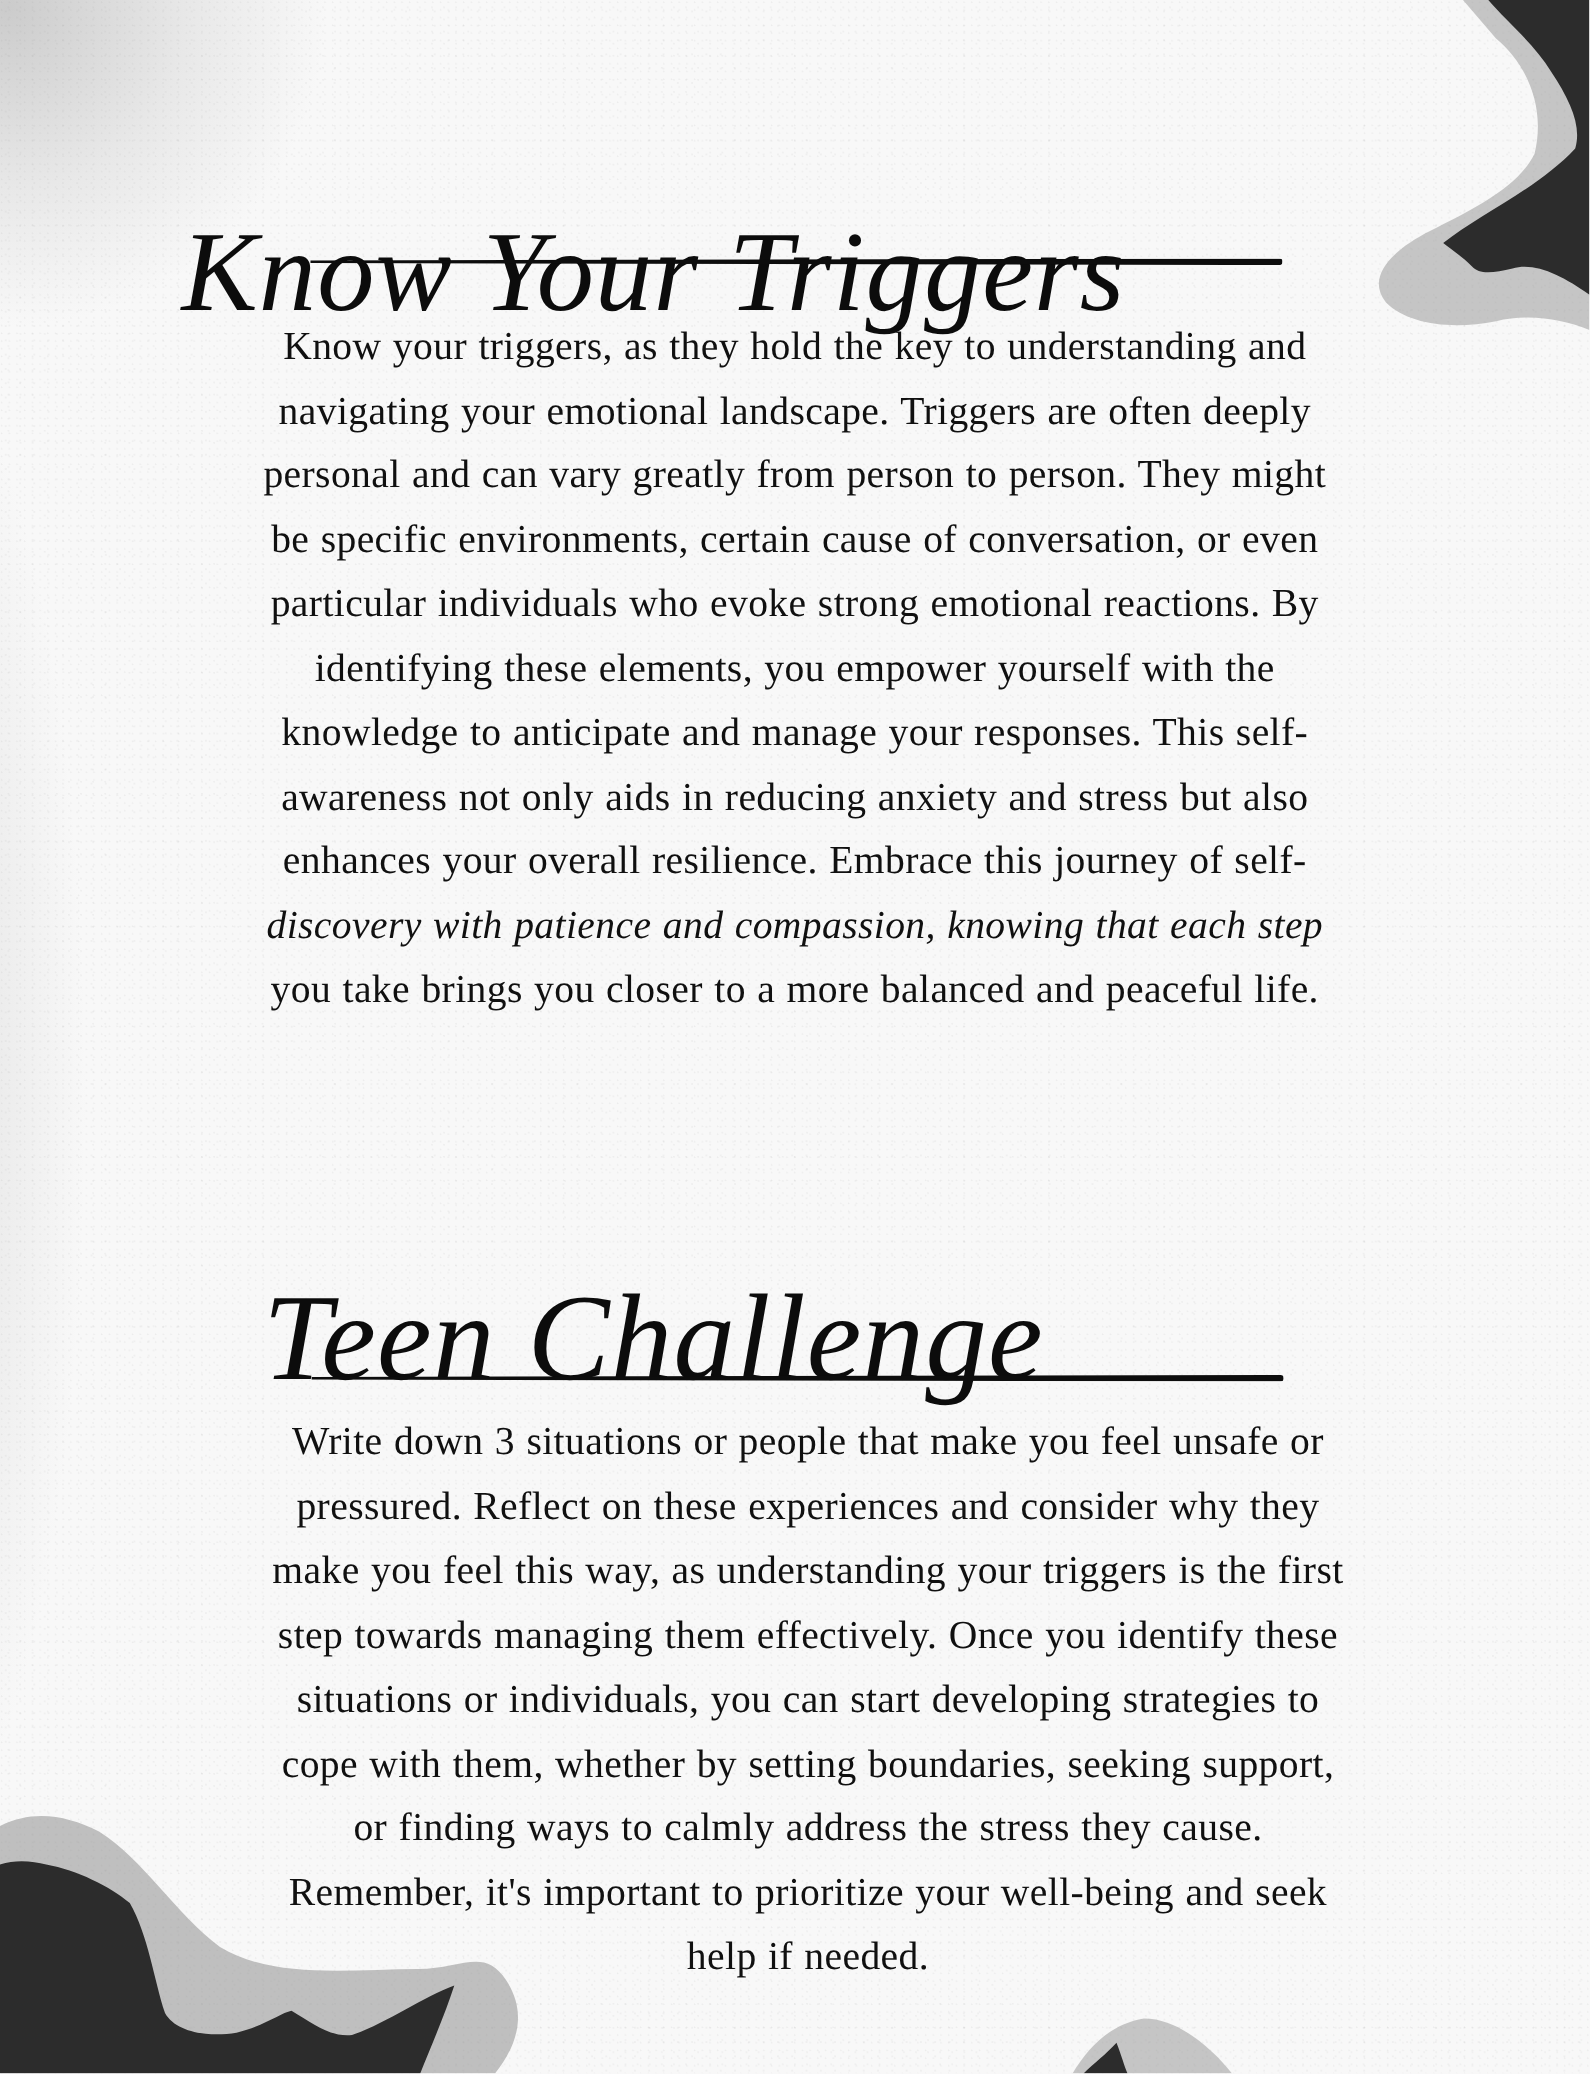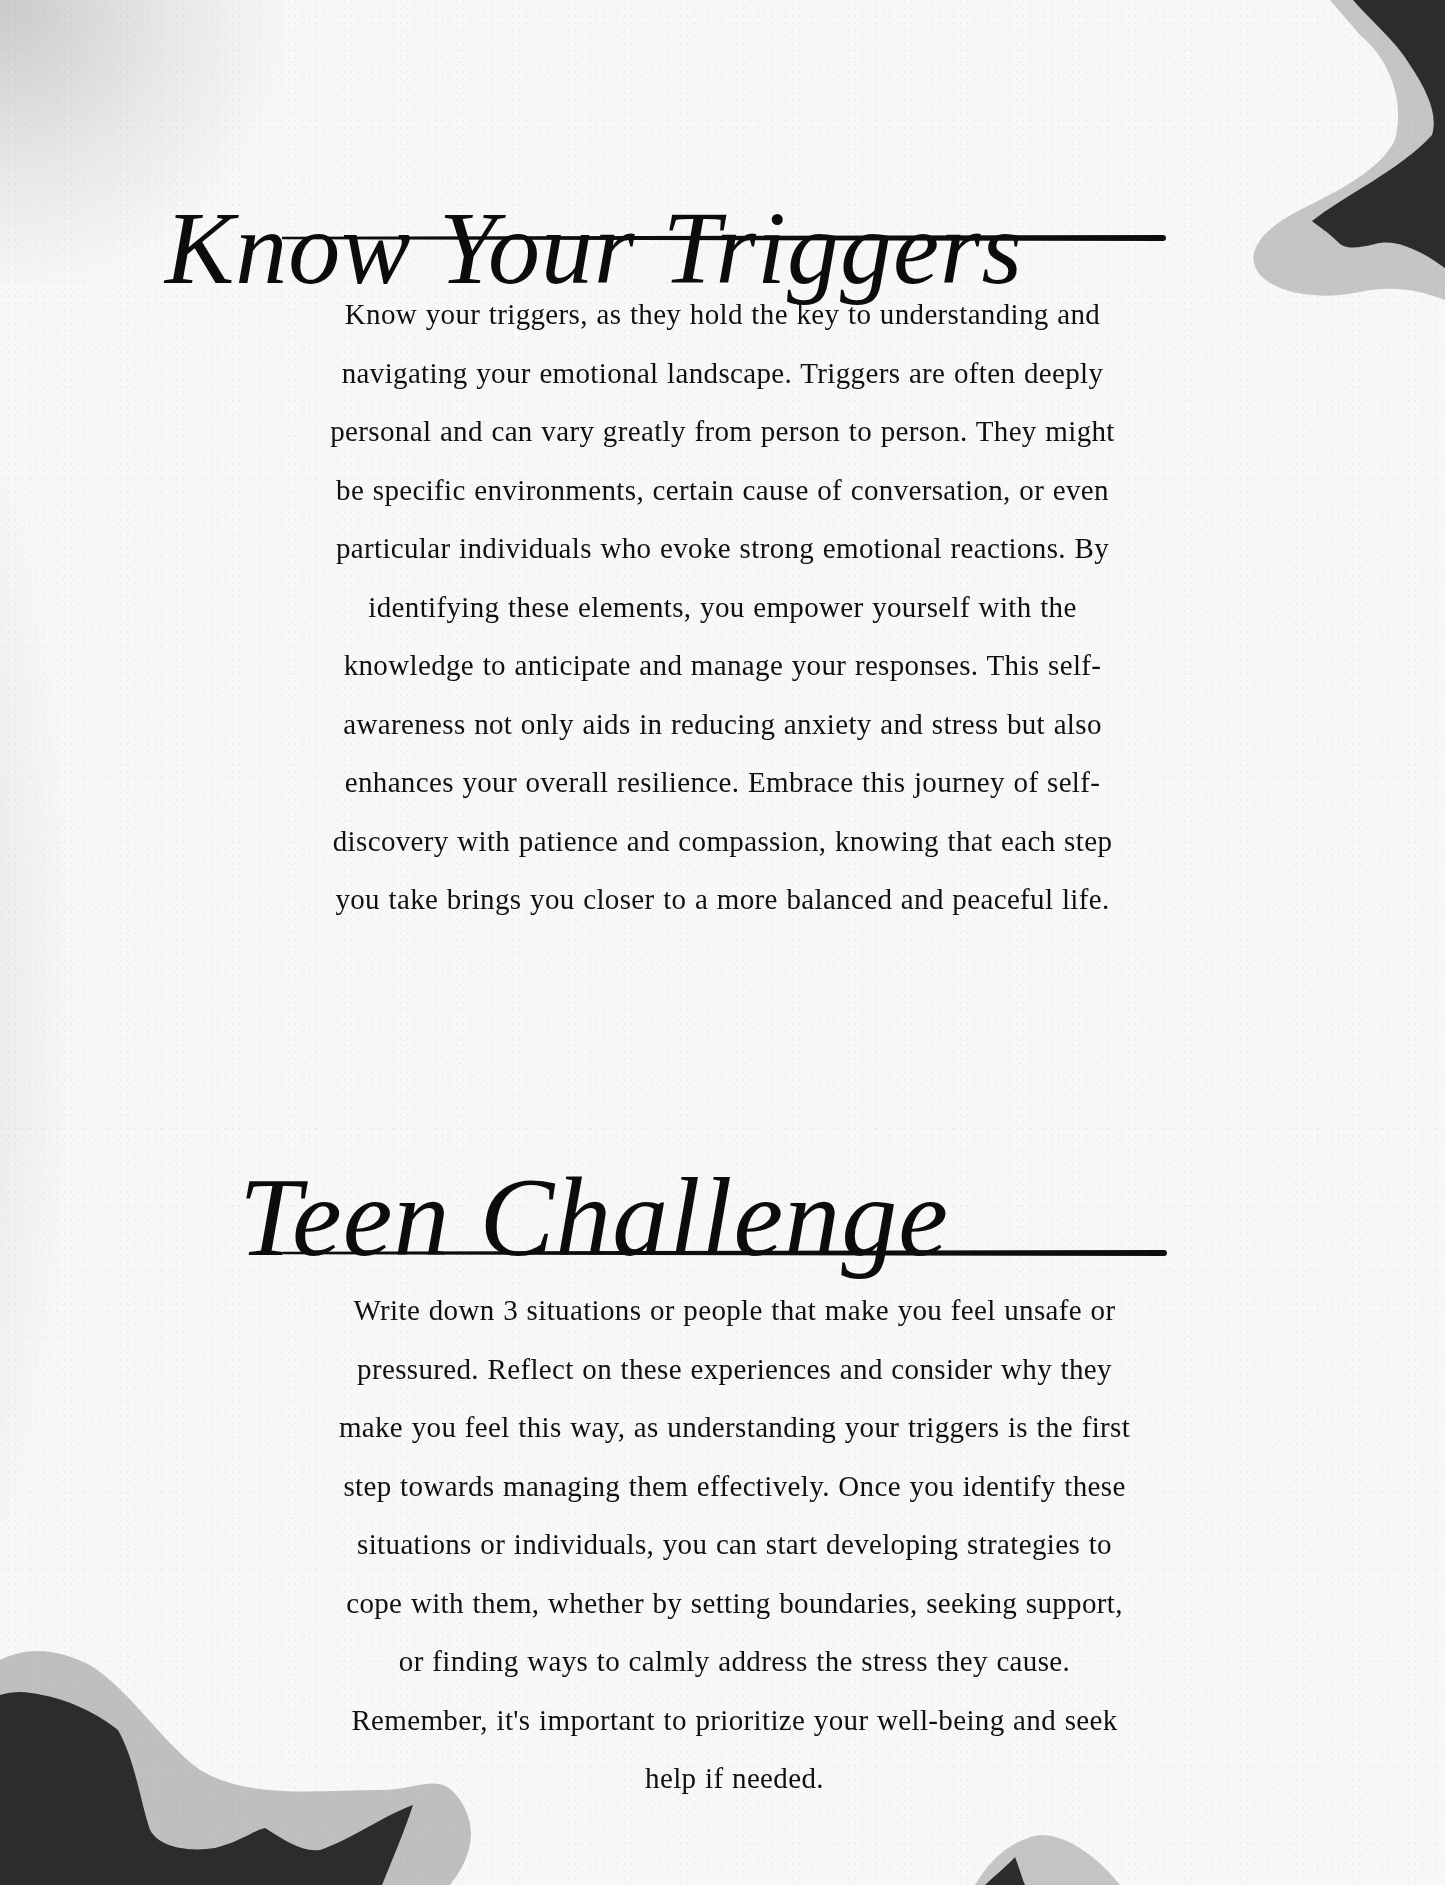--- a/index.html
+++ b/index.html
@@ -53,7 +53,7 @@
   .body-block { position: absolute; left: 0; width: 1445px; }
   .body-line {
     position: absolute; left: 0; width: 1445px; text-align: center;
-    font-size: 29px; line-height: 58.5px; height: 58.5px;
+    font-size: 36px; line-height: 58.5px; height: 58.5px;
     white-space: nowrap; color: #101010;
     letter-spacing: 0.35px;
     word-spacing: 1px;

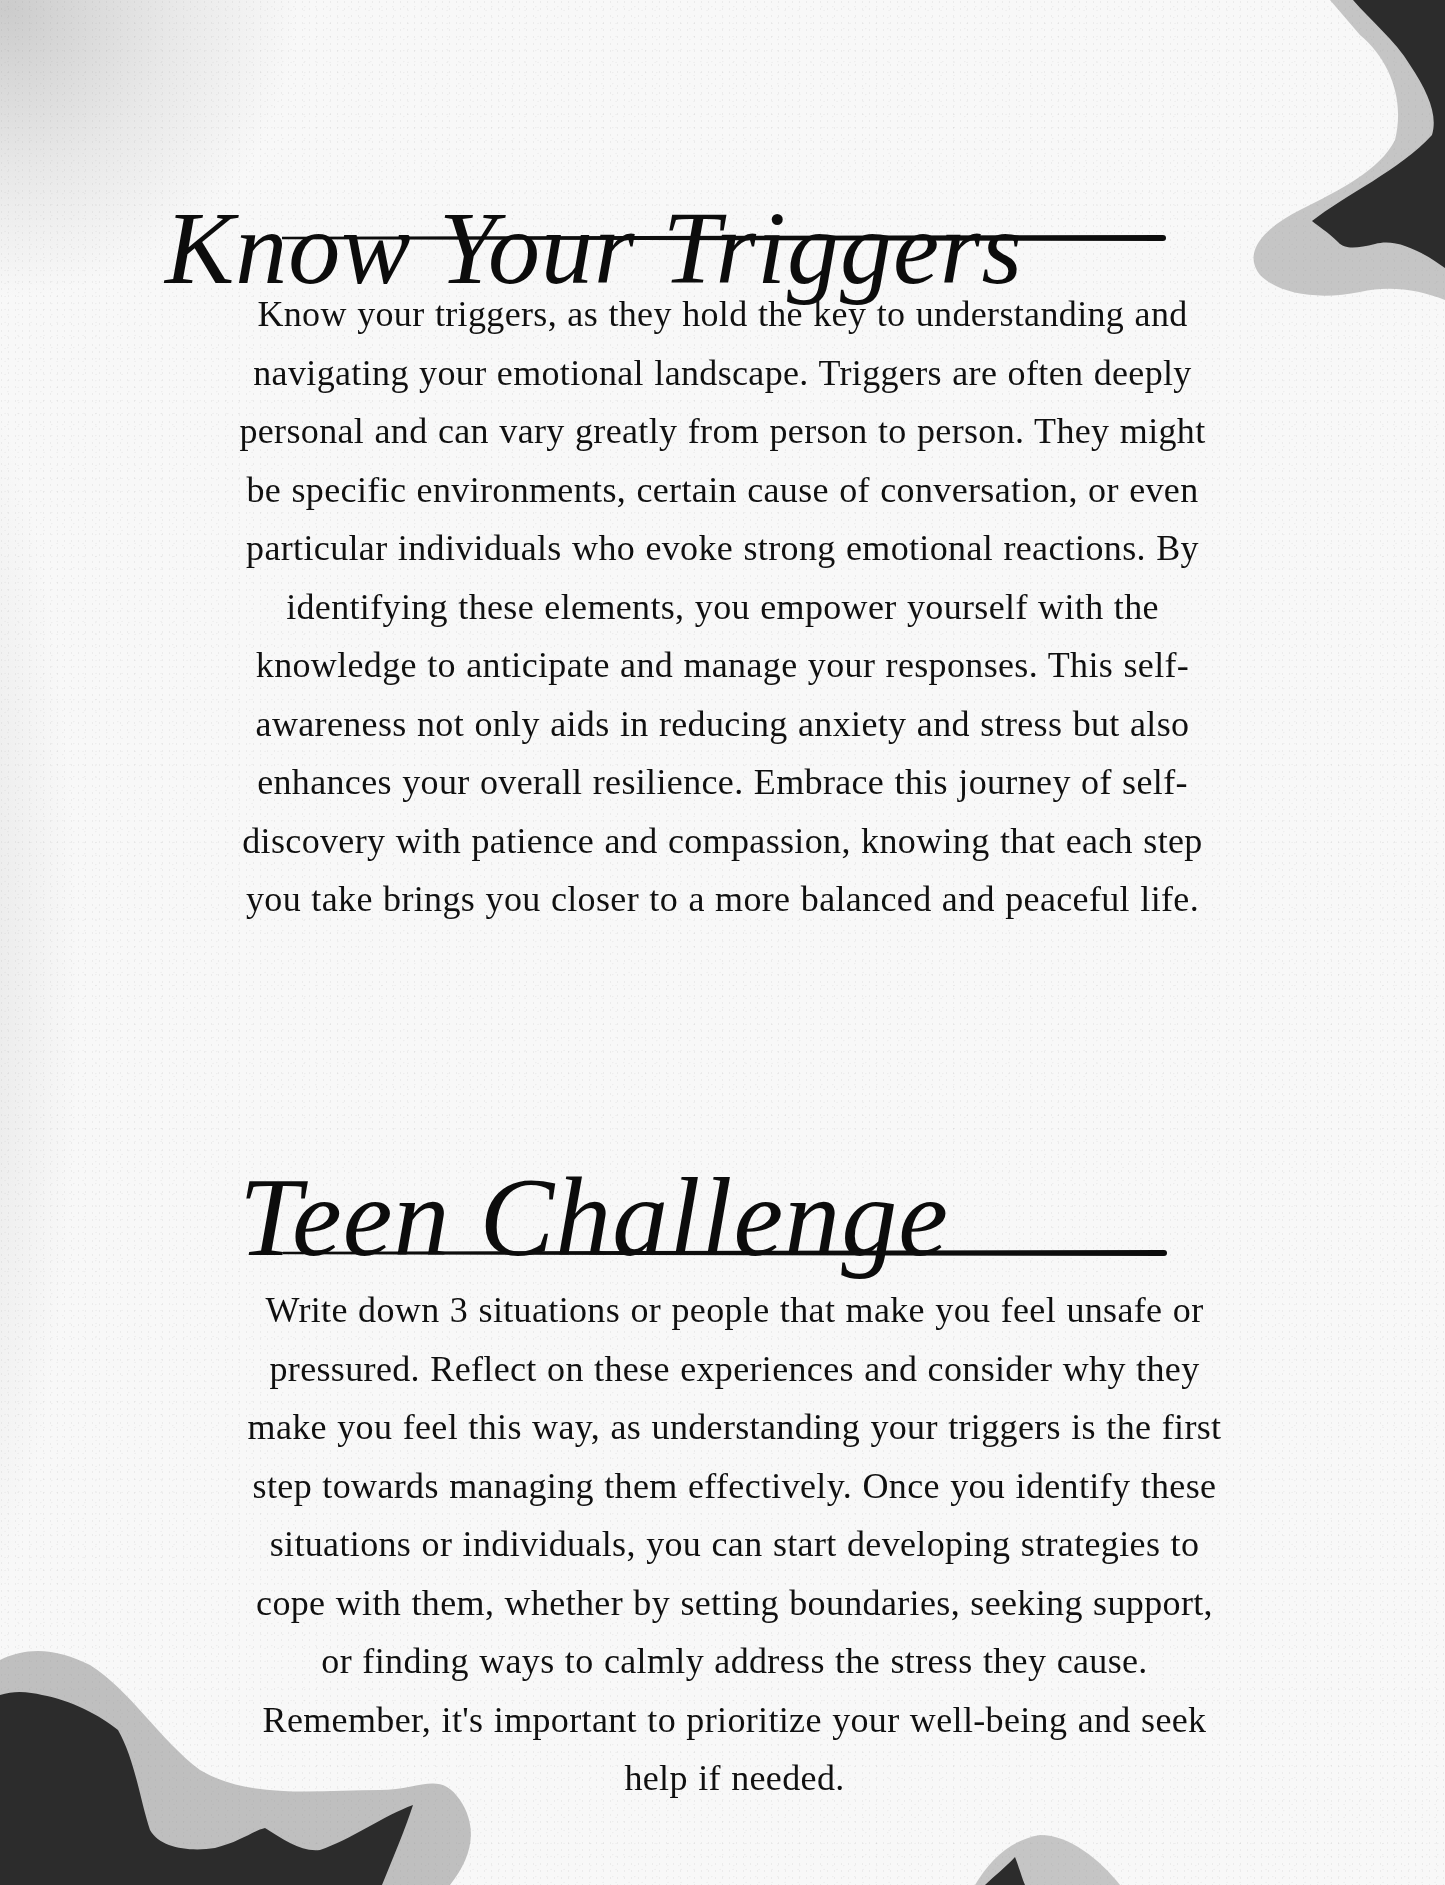--- a/index.html
+++ b/index.html
@@ -94,7 +94,7 @@
     <div class="body-line" style="top:636px;">knowledge to anticipate and manage your responses. This self-</div>
     <div class="body-line" style="top:694.5px;">awareness not only aids in reducing anxiety and stress but also</div>
     <div class="body-line" style="top:753px;">enhances your overall resilience. Embrace this journey of self-</div>
-    <div class="body-line" style="top:811.5px;">discovery with patience and compassion, knowing that each step</div>
+    <div class="body-line" style="top:811.5px;font-style:italic;">discovery with patience and compassion, knowing that each step</div>
     <div class="body-line" style="top:870px;">you take brings you closer to a more balanced and peaceful life.</div>
   </div>
 </section>

